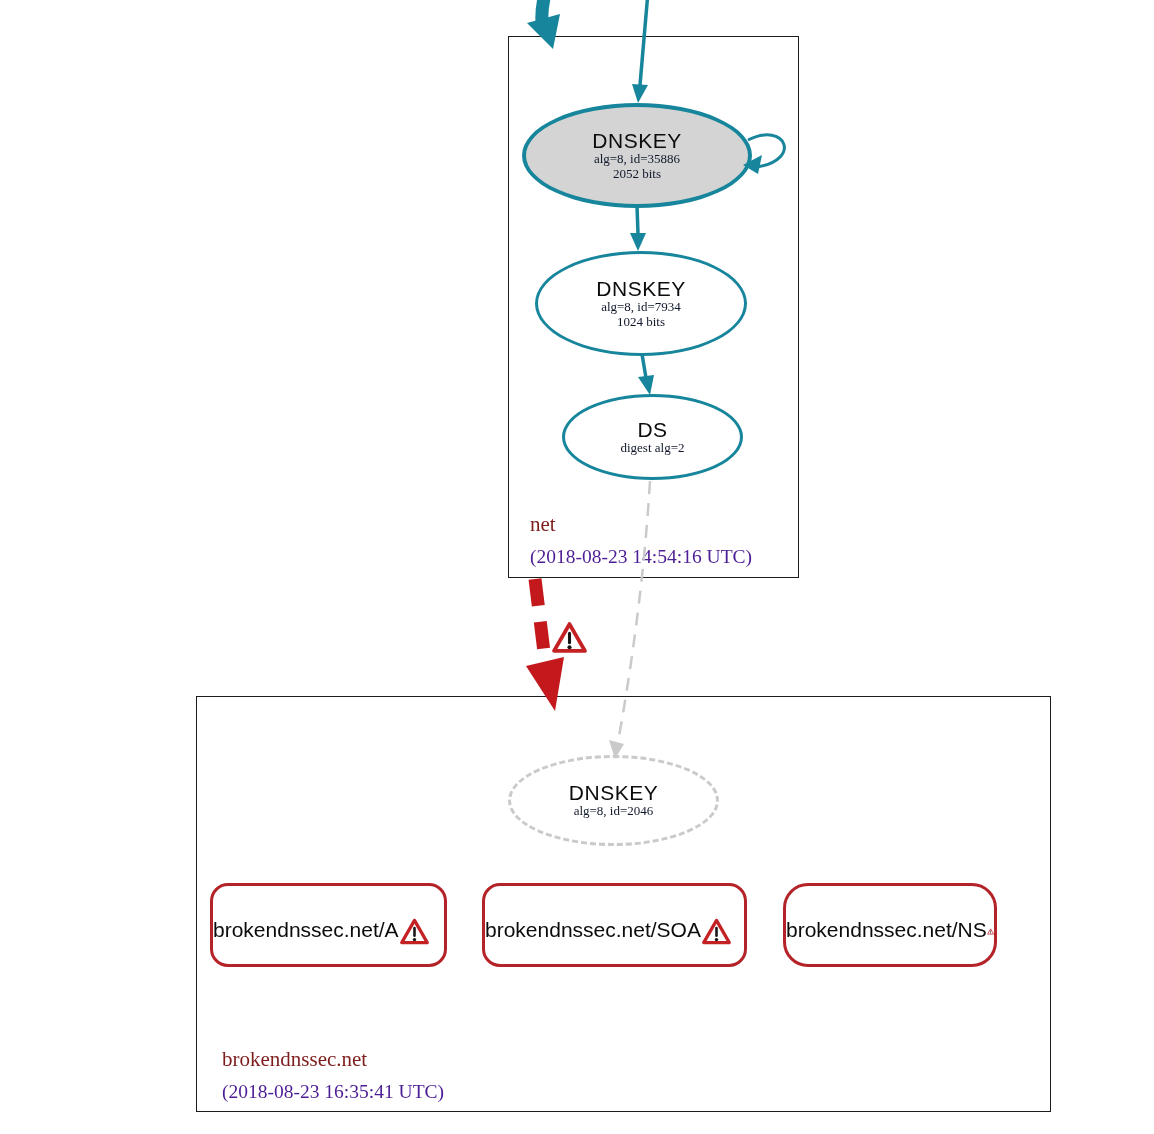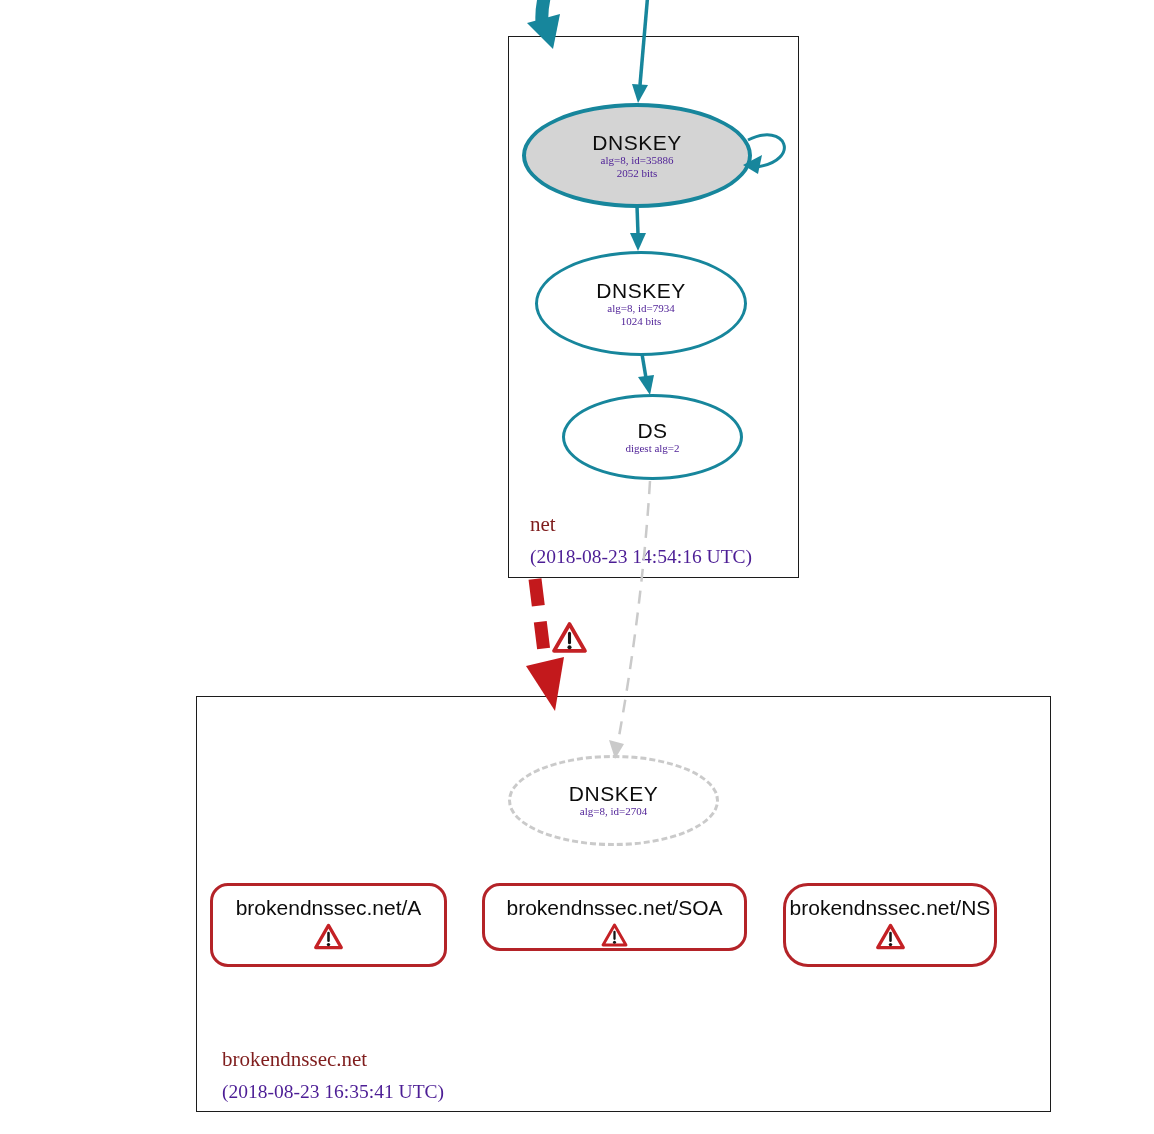--- a/index.html
+++ b/index.html
@@ -33,7 +33,7 @@
   }
   .node .detail, .node .bits{
     font-family:"Liberation Serif", serif;
-    font-size:11px;color:#4c1d95;line-height:1.12;
+    font-size:13px;color:#0f172a;line-height:1.12;
   }
   #ksk-node{
     left:522px;top:103px;width:230px;height:105px;

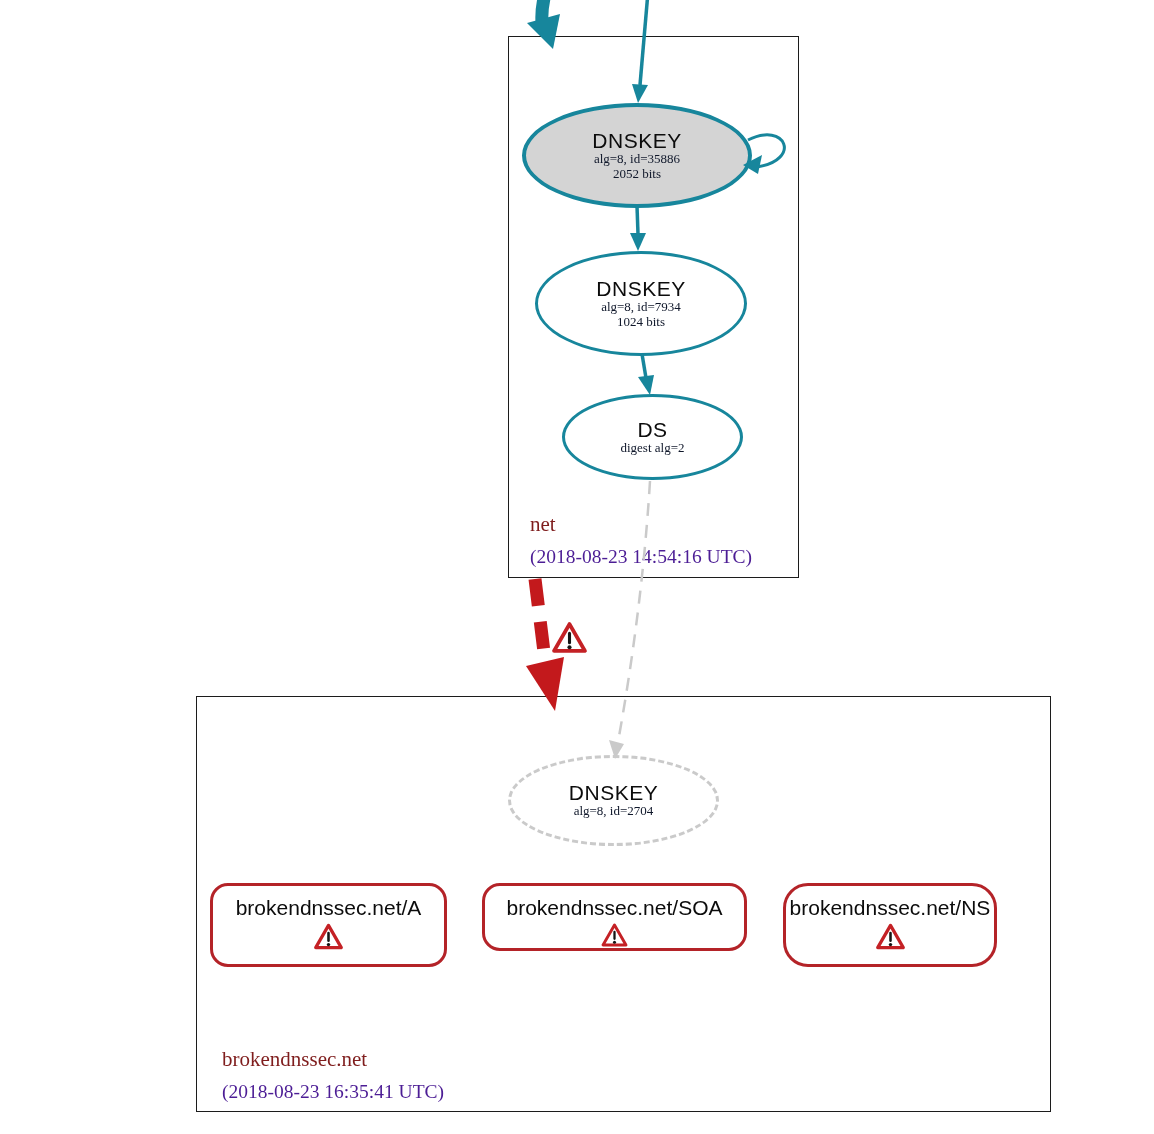--- a/index.html
+++ b/index.html
@@ -131,7 +131,7 @@
 
   <div class="node" id="broken-dnskey-node">
     <div class="title">DNSKEY</div>
-    <div class="detail">alg=8, id=2704</div>
+    <div class="detail">alg=8, id=2046</div>
   </div>
 
   <div class="rrset" id="rrset-a">

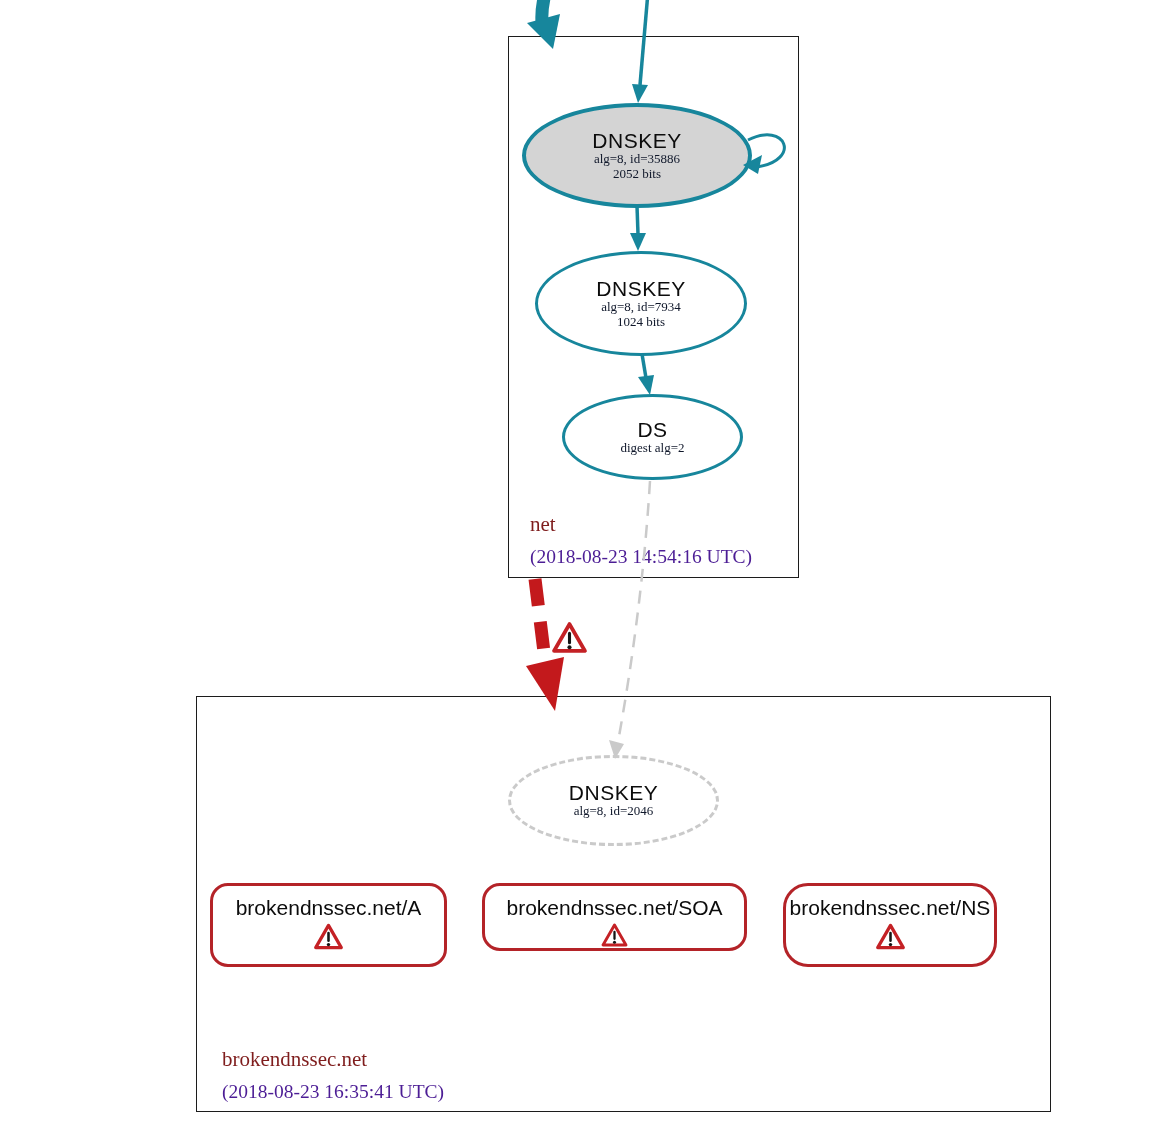--- a/index.html
+++ b/index.html
@@ -58,7 +58,7 @@
     border:3px solid var(--red_border);
     border-radius:18px;
     background:#ffffff;
-    display:flex;flex-direction:column;align-items:center;
+    display:flex;flex-direction:row;align-items:center;
     padding-top:10px;box-sizing:border-box;
     z-index:2;
   }

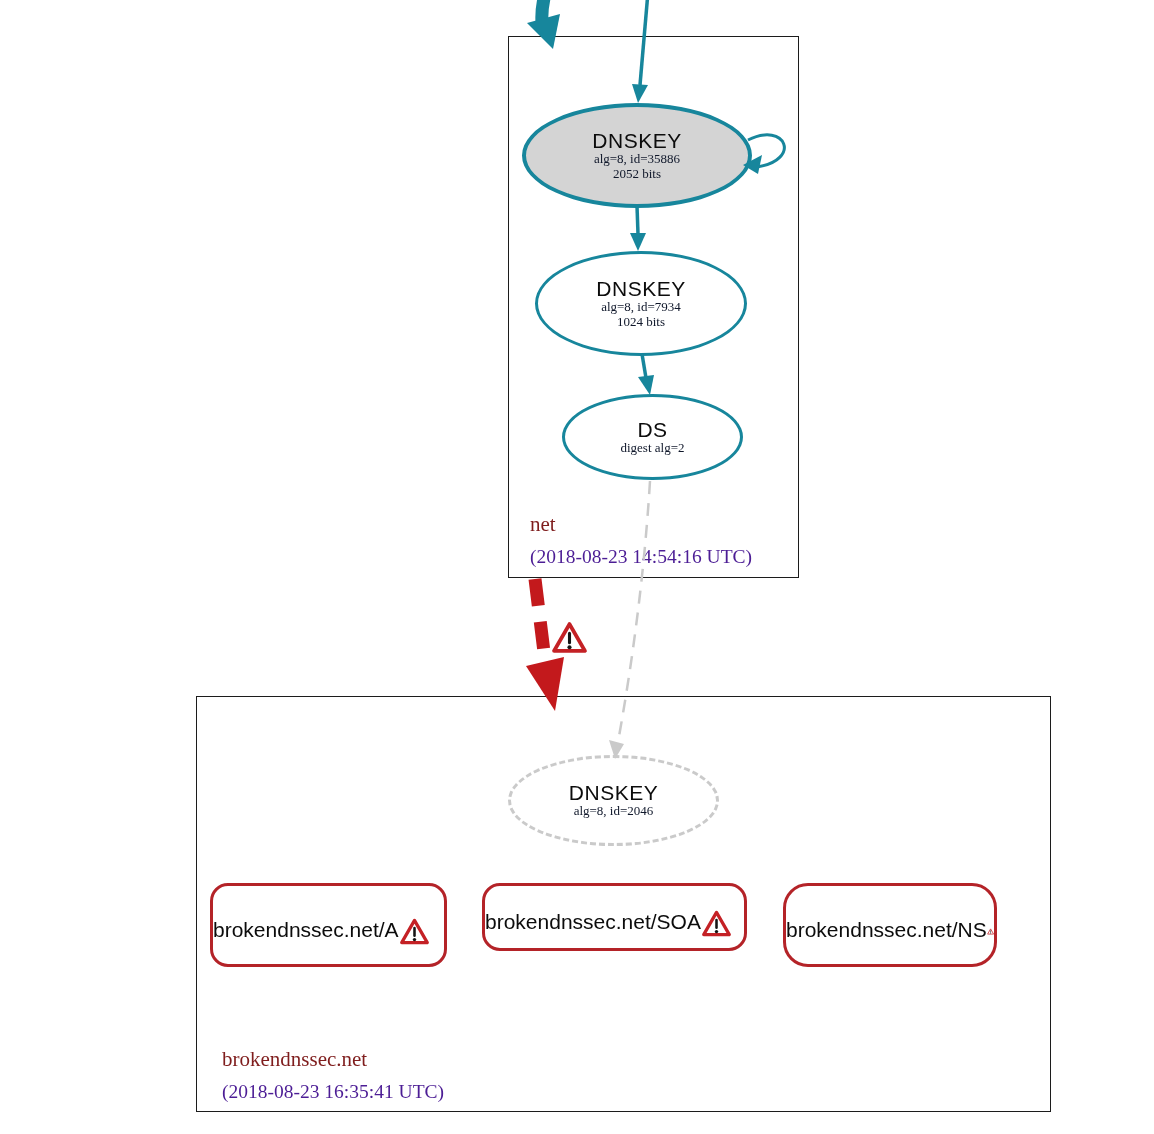--- a/index.html
+++ b/index.html
@@ -67,7 +67,7 @@
     font-size:21px;color:#0c0c0c;white-space:nowrap;
   }
   #rrset-a{left:210px;top:883px;width:237px;height:84px;}
-  #rrset-soa{left:482px;top:883px;width:265px;height:68px;}
+  #rrset-soa{left:482px;top:883px;width:265px;height:84px;}
   #rrset-ns{left:783px;top:883px;width:214px;height:84px;border-radius:25px;}
 
   .zone-name{

